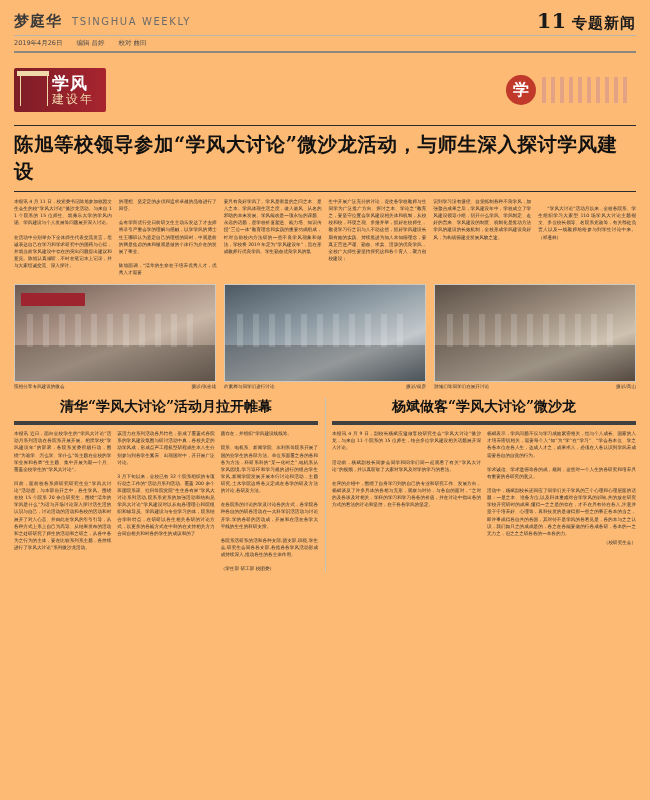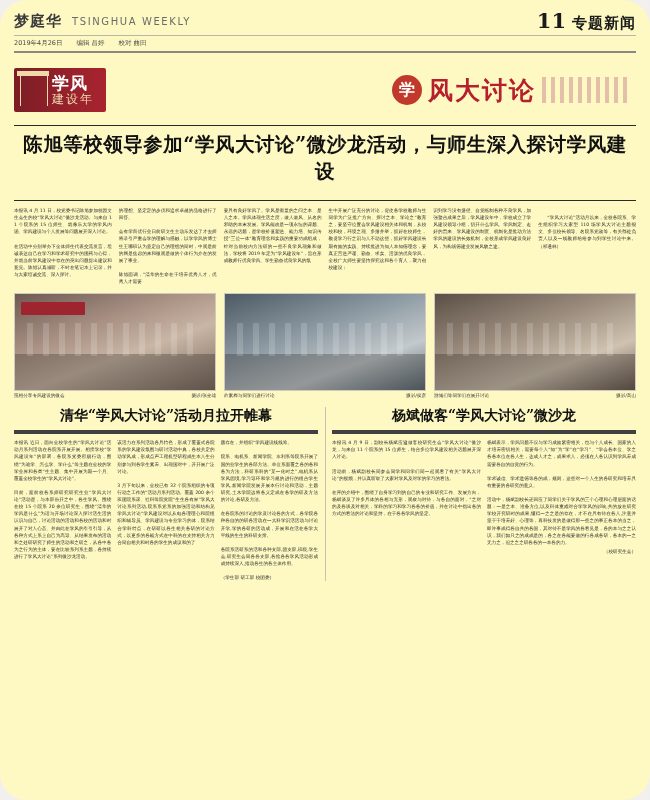--- a/index.html
+++ b/index.html
@@ -12,10 +12,9 @@
   .page{
     position:relative;
     width:650px;height:800px;
-    background:#fef9c3;
+    background:#fdba74;
     box-sizing:border-box;
     padding:10px 14px 8px 14px;
-    border-radius:27px;
   }
 
   

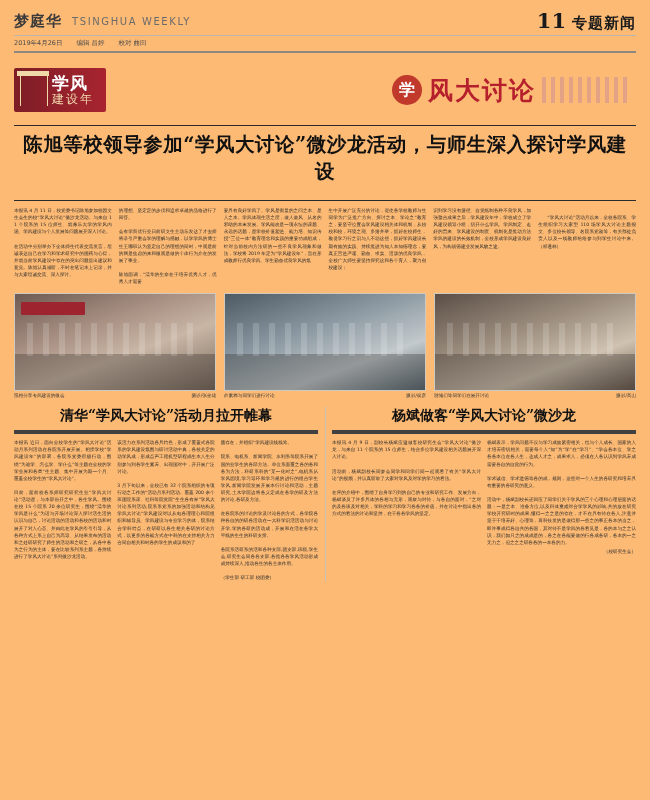--- a/index.html
+++ b/index.html
@@ -208,7 +208,6 @@
     </div>
     <div class="banner-right">
       <span class="br-badge">学</span>
-      <span class="br-title">风大讨论</span>
       <span class="br-deco"></span>
     </div>
   </div>

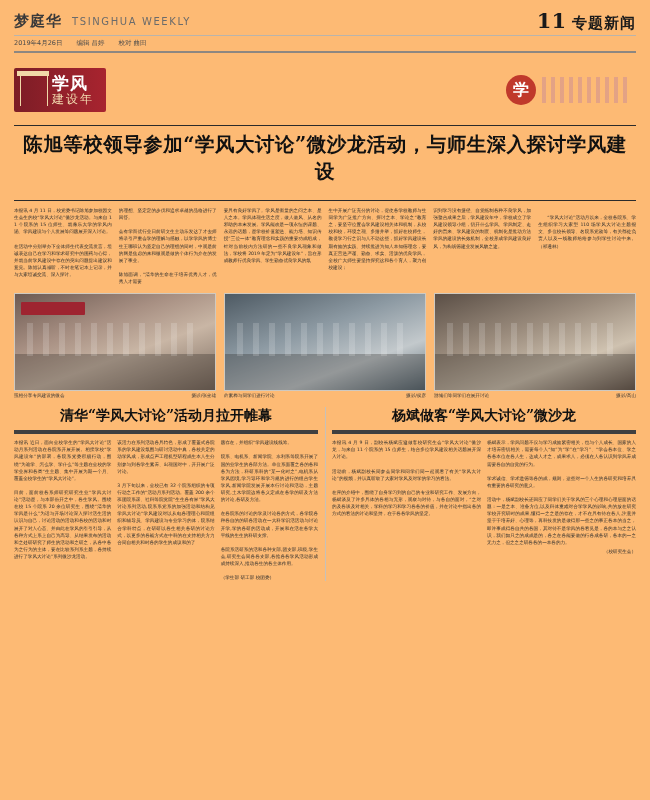--- a/index.html
+++ b/index.html
@@ -97,13 +97,12 @@
   
   .headline{
     margin-top:4px;
-    text-align:center;
     font-family:"DejaVu Serif","Liberation Serif",serif;
     font-size:19.5px;font-weight:bold;color:#111;
     letter-spacing:.5px;
     border-top:1px solid #2b2b2b;
     border-bottom:1px solid #2b2b2b;
-    padding:5px 0 15px 0;
+    padding:5px 0 6px 0;
   }
 
   

